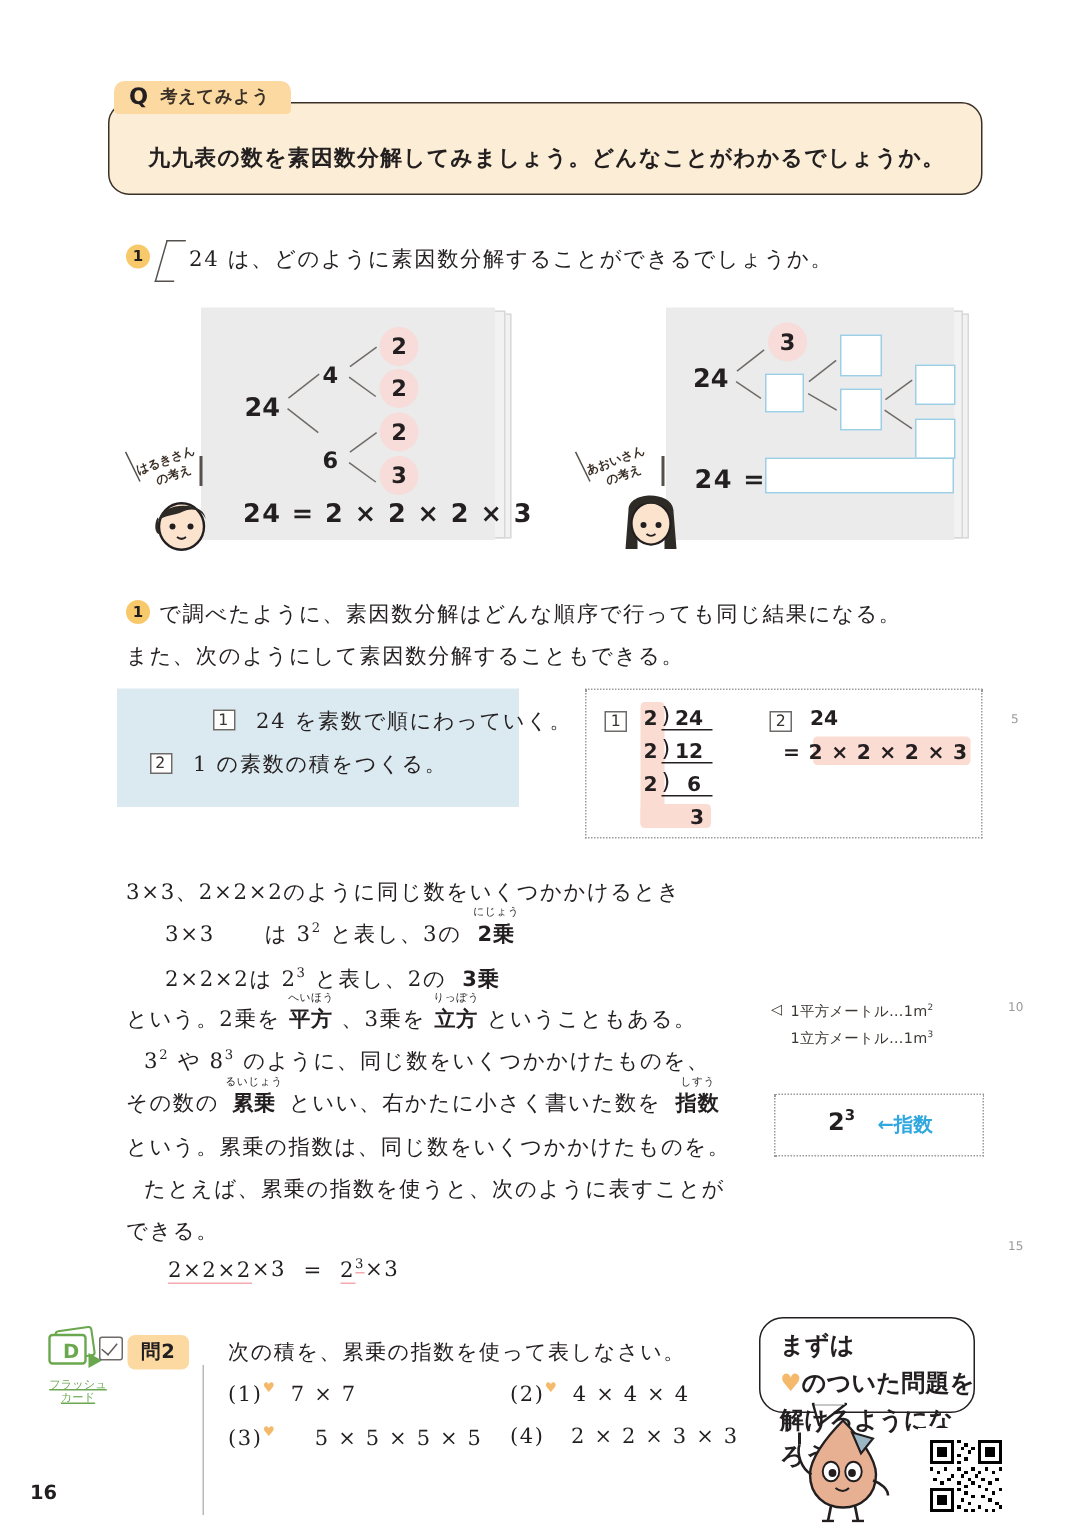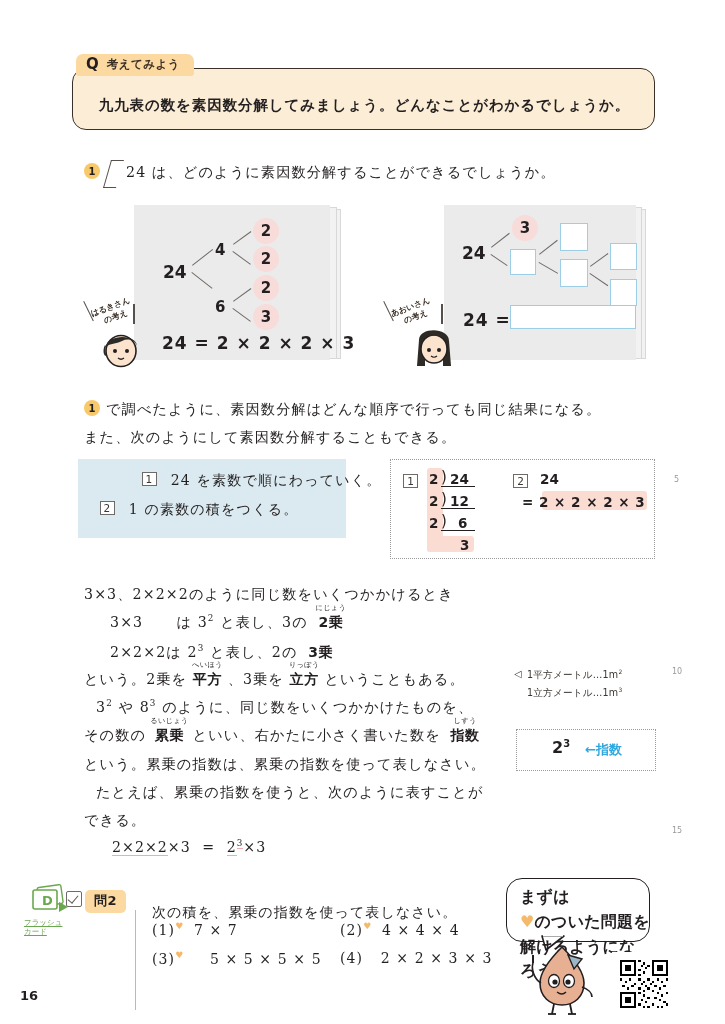--- a/index.html
+++ b/index.html
@@ -468,7 +468,7 @@
     </span>
   </div>
 
-  <div class="jtext abs" style="left:84px;top:755px;">という。累乗の指数は、累乗の指数を使って表しなさい。</div>
+  <div class="jtext abs" style="left:84px;top:755px;">という。累乗の指数は、同じ数をいくつかかけたものを。</div>
   <div class="jtext abs" style="left:96px;top:783px;">たとえば、累乗の指数を使うと、次のように表すことが</div>
   <div class="jtext abs" style="left:84px;top:811px;">できる。</div>
 

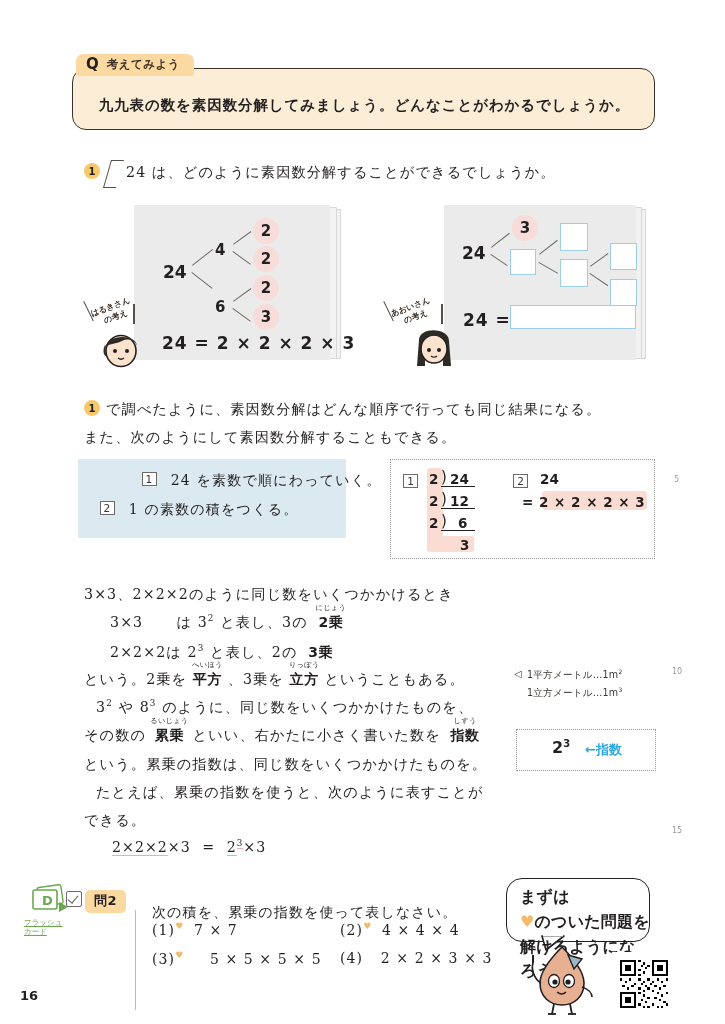--- a/index.html
+++ b/index.html
@@ -513,7 +513,7 @@
   <div class="mon-badge">問2</div>
   <div class="vrule" style="left:135px;top:910px;height:100px;"></div>
 
-  <div class="ex-q" style="left:152px;top:893px;margin-top:11px;">次の積を、累乗の指数を使って表しなさい。</div>
+  <div class="ex-q" style="left:152px;top:893px;">次の積を、累乗の指数を使って表しなさい。</div>
 
   <div class="ex-q" style="left:152px;top:921px;">
     <span>(1)</span><span class="heart">♥</span>

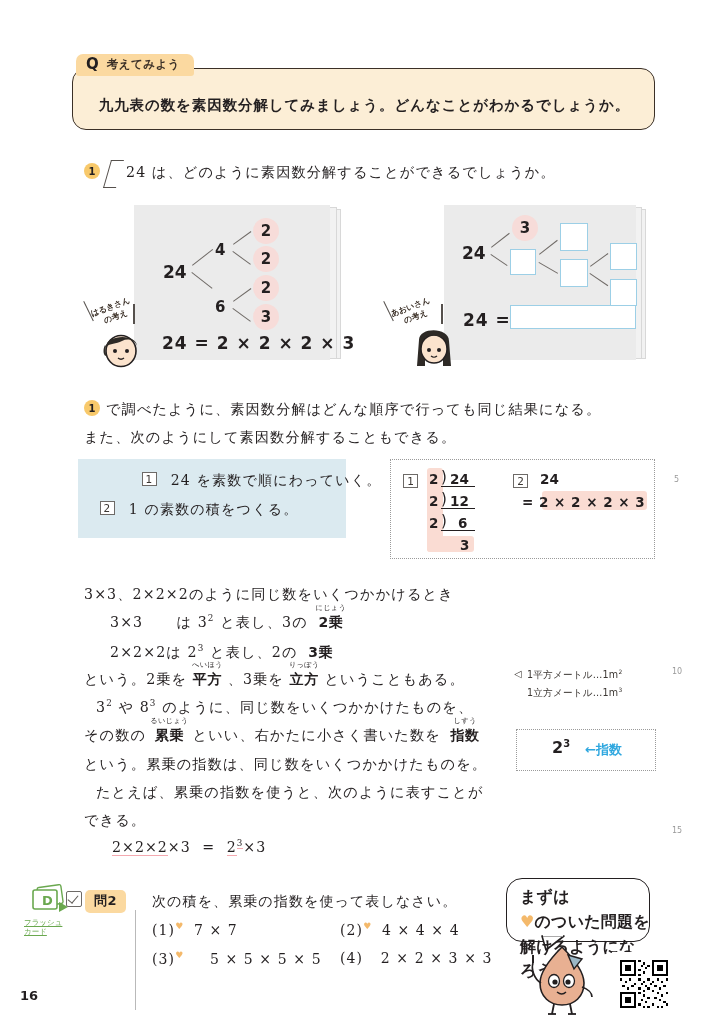--- a/index.html
+++ b/index.html
@@ -260,7 +260,7 @@
     position: absolute; left: 28px; top: 884px; width: 46px; height: 34px;
   }
   .flash-lbl {
-    position: absolute; left: 24px; top: 918px; width: 56px; 
+    position: absolute; left: 24px; top: 918px; width: 56px; text-align: center;
     font-family: "DejaVu Sans", sans-serif; font-size: 7.5px; color: #6aa84f;
     line-height: 1.25; text-decoration: underline;
   }

